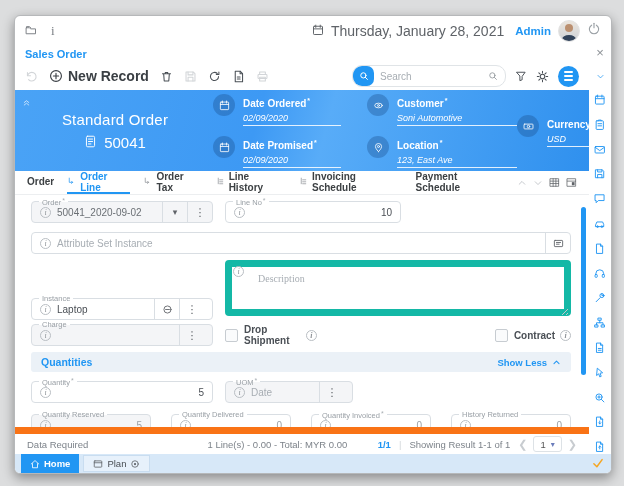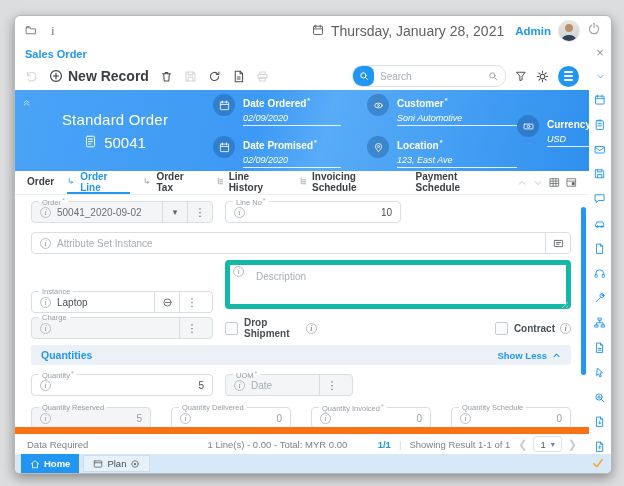--- a/index.html
+++ b/index.html
@@ -91,7 +91,7 @@
   .pc{display:grid;grid-template-columns:182px 1fr;column-gap:12px;row-gap:4px;margin-bottom:6px;}
   .pcell1{align-self:end;}
   .ta-wrap{position:relative;}
-  .ta{width:100%;height:49px;border:5px solid #14b8a6;border-radius:4px;box-sizing:border-box;resize:none;font-family:Liberation Sans, sans-serif;font-size:10px;color:#4a4f55;padding:6px 8px 4px 26px;outline:none;}
+  .ta{width:100%;height:56px;border:7px solid #14b8a6;border-radius:4px;box-sizing:border-box;resize:none;font-family:Liberation Serif, serif;font-size:10px;color:#4a4f55;padding:6px 8px 4px 26px;outline:none;}
   .ta::placeholder{color:#a7adb3;}
   .ta-info{position:absolute;top:6px;left:8px;}
   .ta-grip{position:absolute;right:3px;bottom:5px;width:7px;height:7px;

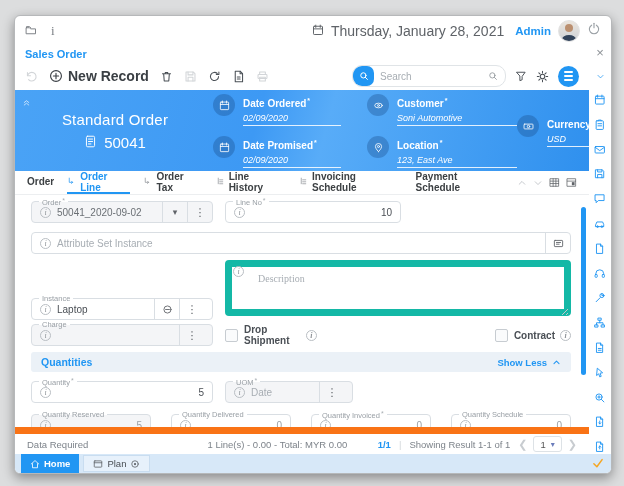--- a/index.html
+++ b/index.html
@@ -484,7 +484,7 @@
             <span class="gray-val">0</span>
           </div>
           <div class="fld">
-            <span class="lab"><span>Quantity Schedule</span></span>
+            <span class="lab"><span>History Returned</span></span>
             <span class="info">i</span>
             <span class="gray-val">0</span>
           </div>

